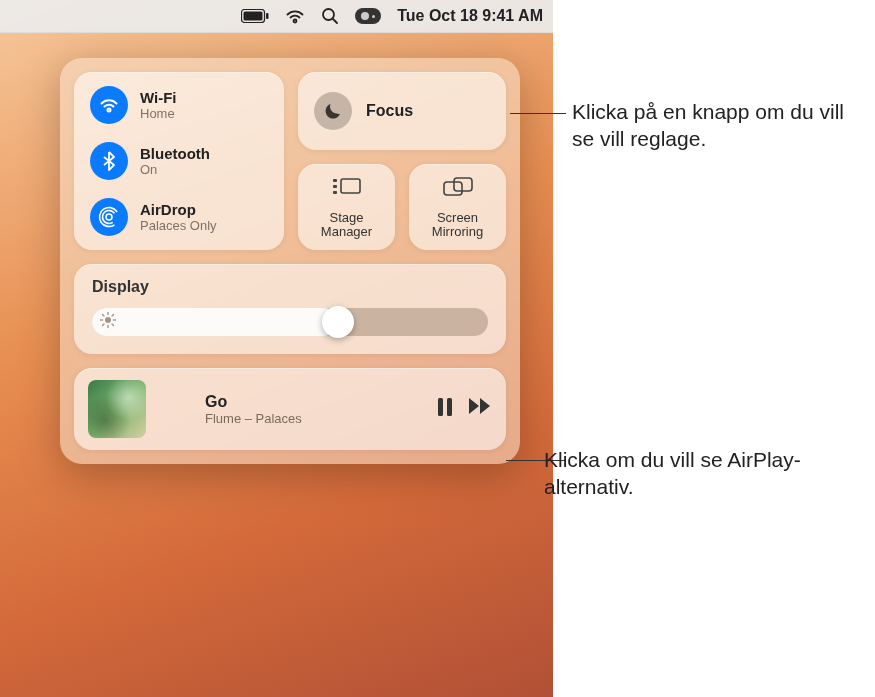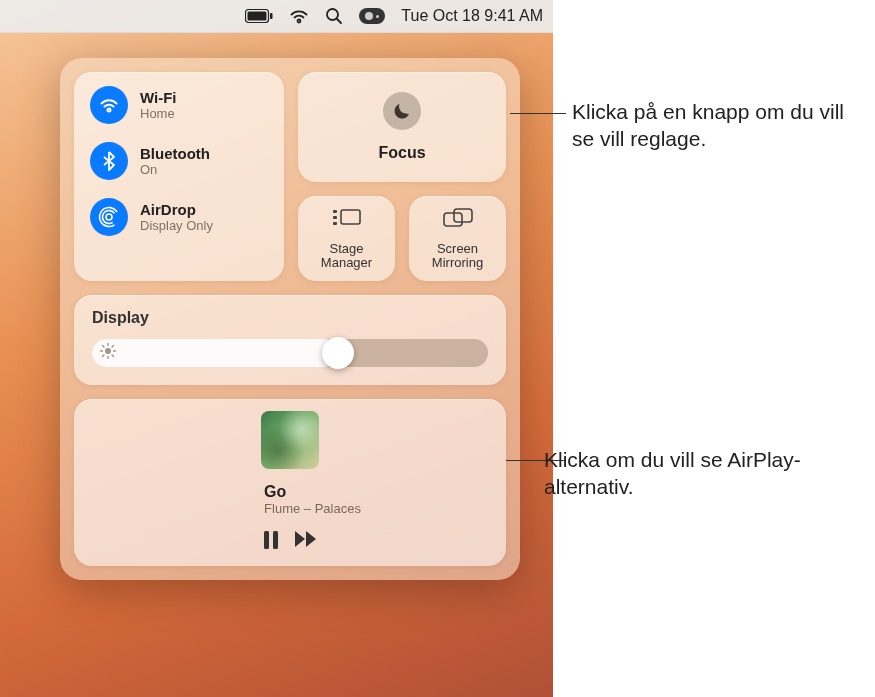--- a/index.html
+++ b/index.html
@@ -31,7 +31,7 @@
   }
   .menubar .cc-pill span { width:3px; height:3px; border-radius:50%; background:#ccc; }
   .menubar .cc-pill span:first-child { width:8px; height:8px; border-radius:50%; background:#ccc;}
-  .menubar .datetime { font-weight: 400; text-align: right; }
+  .menubar .datetime { font-weight: 700; text-align: right; }
 
   
   .cc {

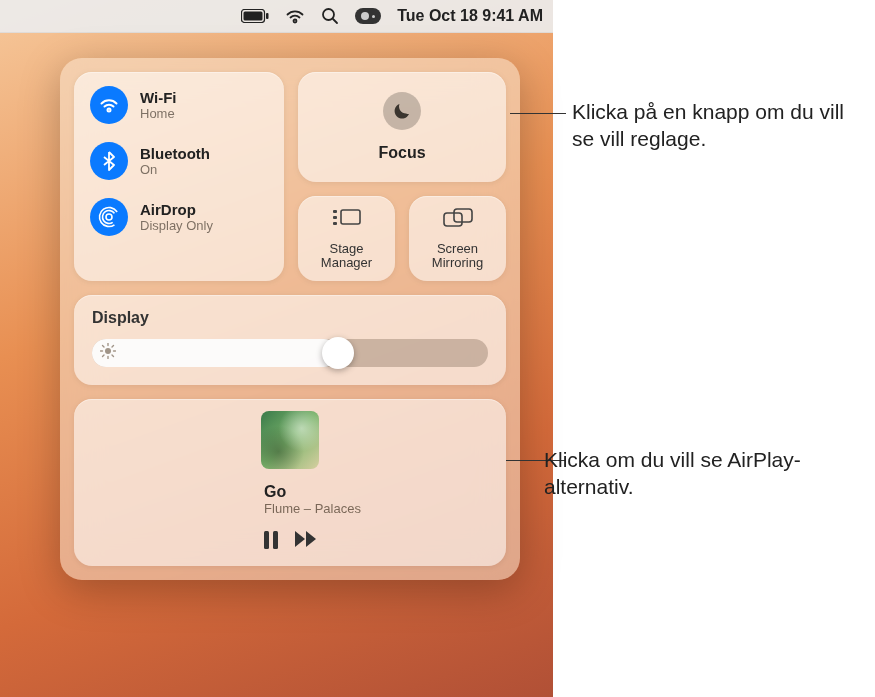--- a/index.html
+++ b/index.html
@@ -49,7 +49,6 @@
     background: rgba(255,255,255,0.55);
     border-radius: 18px;
     box-shadow: 0 1px 0 rgba(255,255,255,0.4) inset, 0 1px 6px rgba(0,0,0,0.08);
-    flex-direction: column;
   }
   .row-top { display:flex; gap:14px; }
   .connectivity { width: 210px; padding: 14px 16px; display:flex; flex-direction:column; gap:18px;}

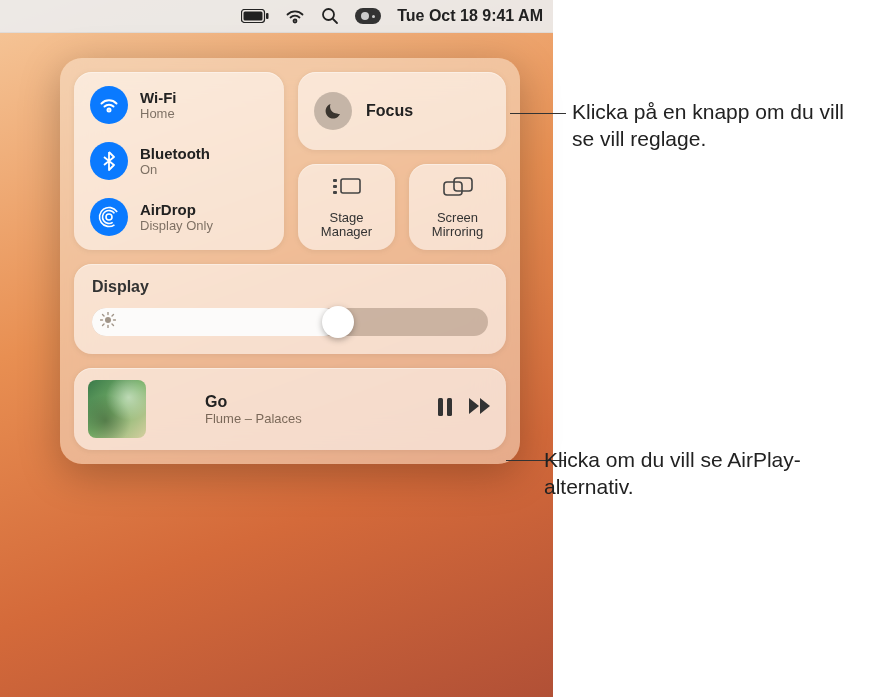--- a/index.html
+++ b/index.html
@@ -201,7 +201,7 @@
         </div>
         <div class="conn-text">
           <div class="title">AirDrop</div>
-          <div class="sub">Display Only</div>
+          <div class="sub">Palaces Only</div>
         </div>
       </div>
     </div>

